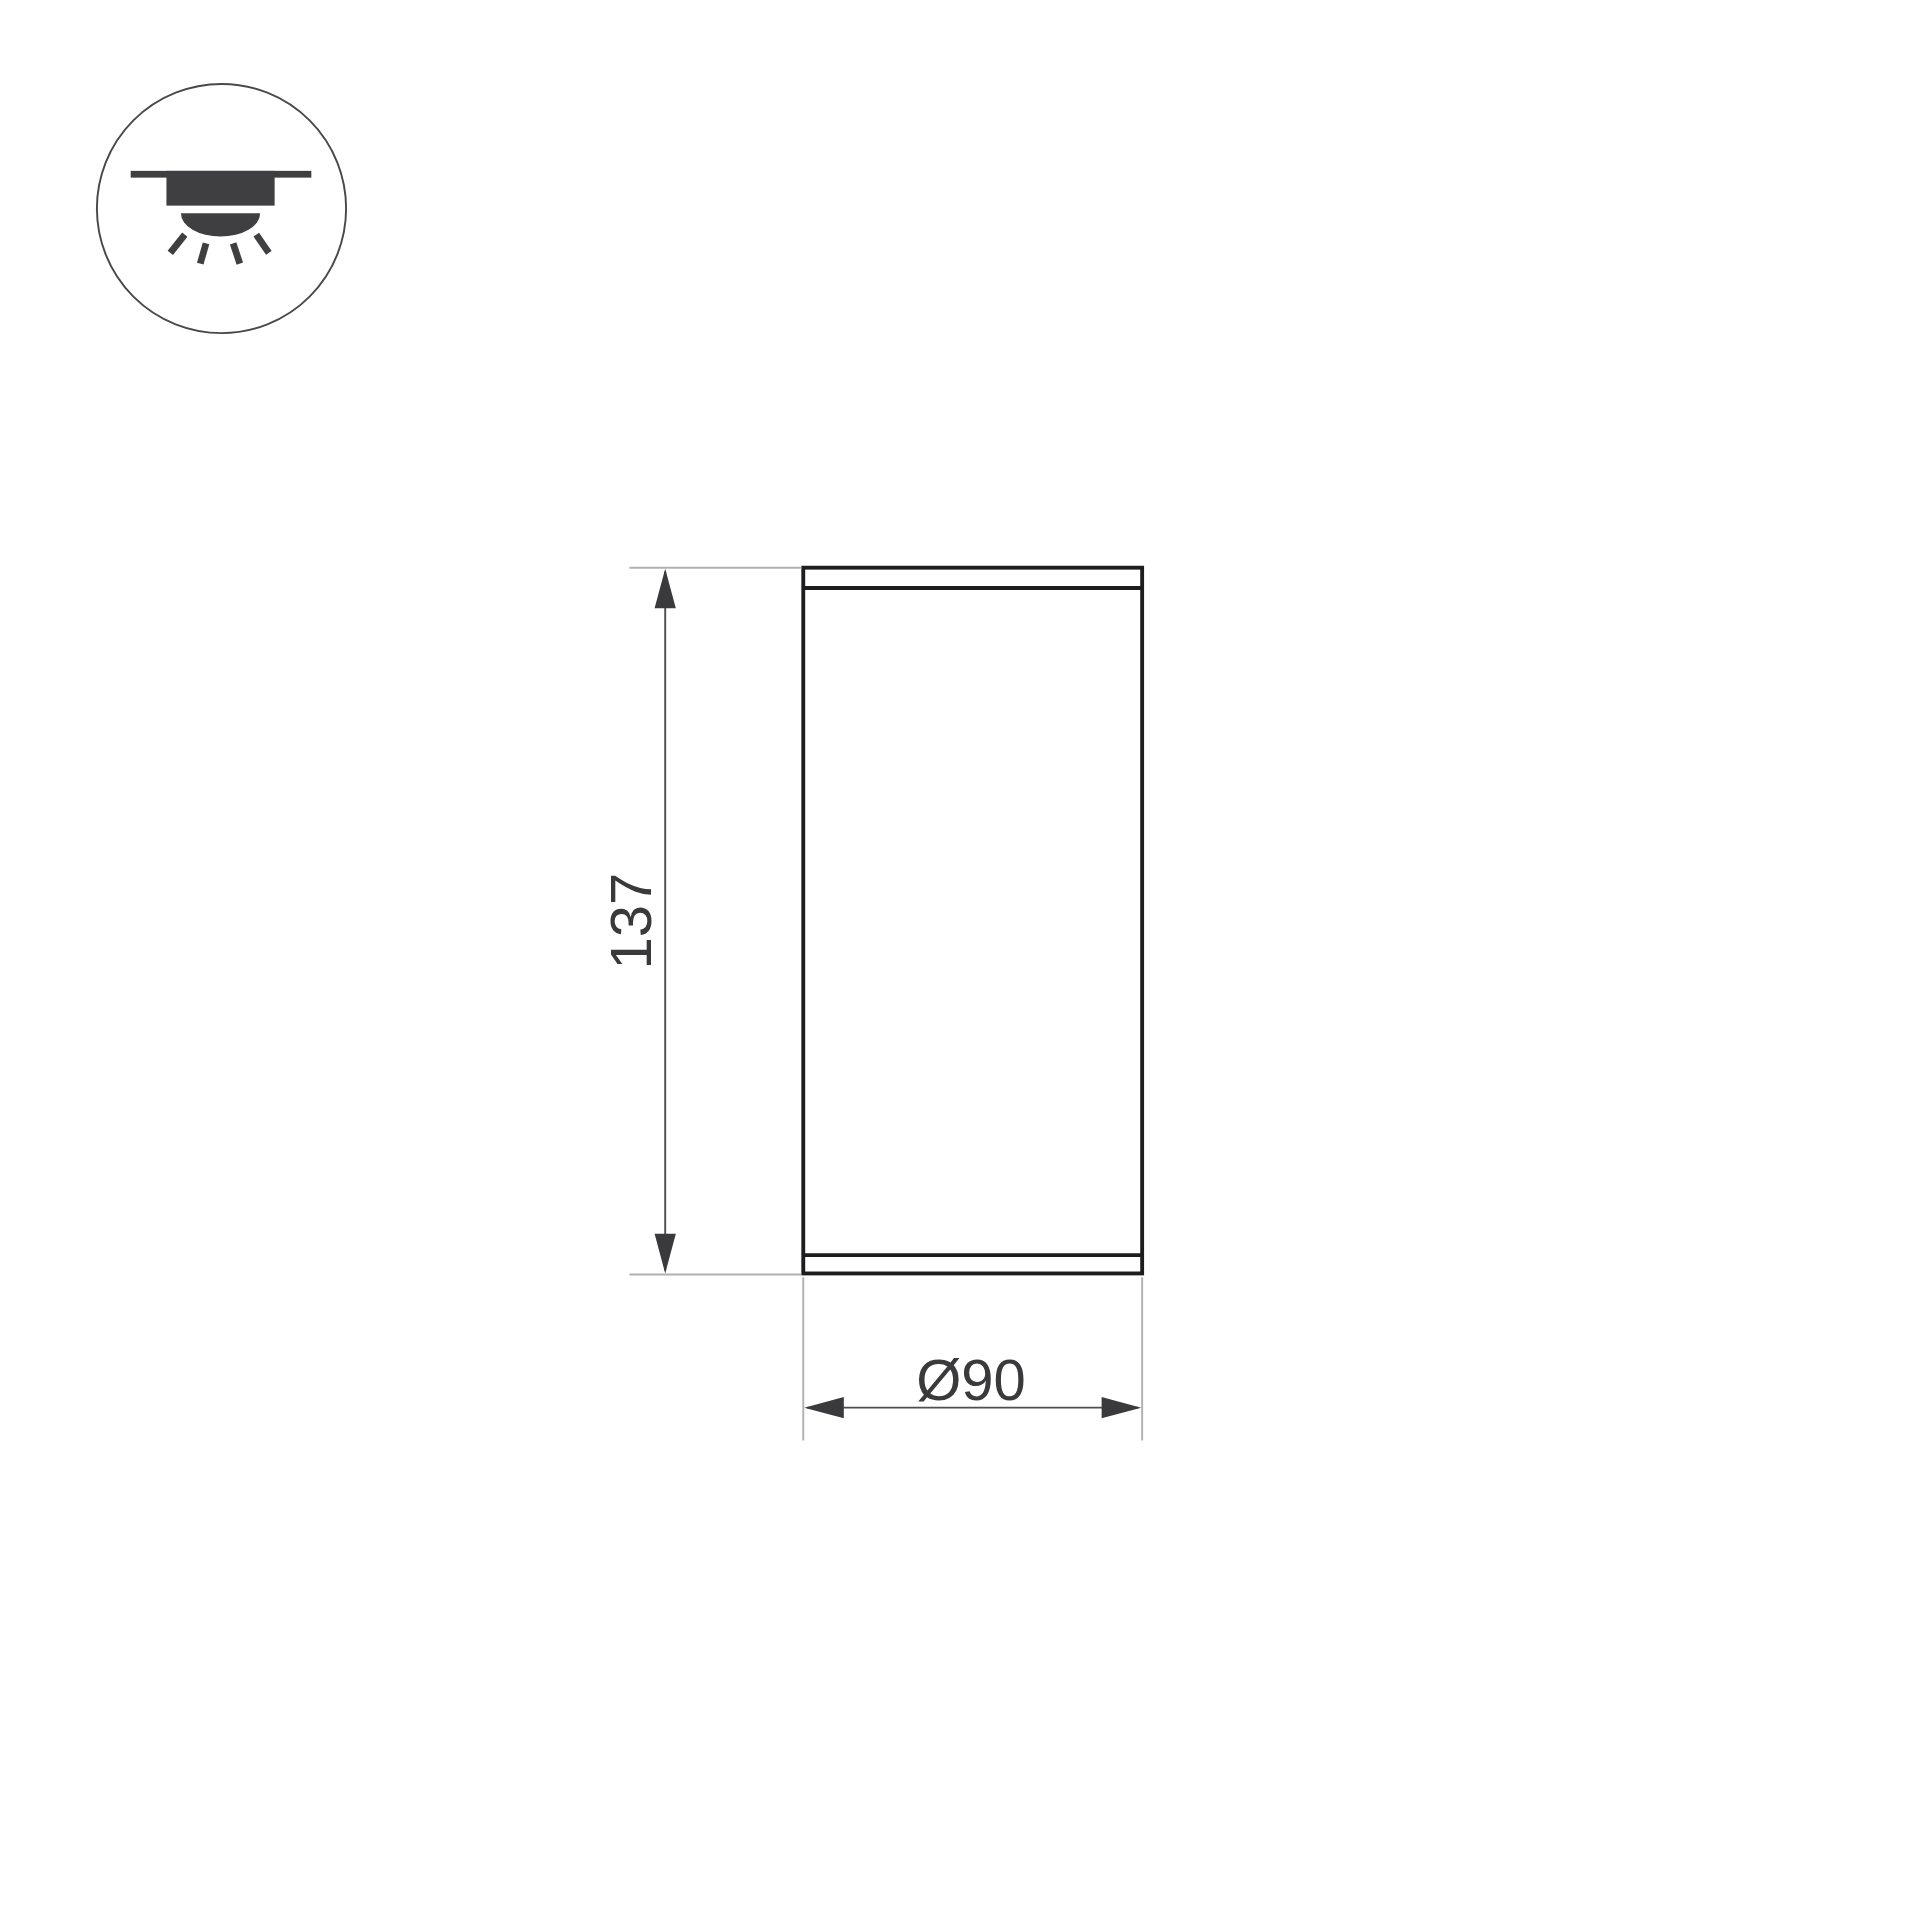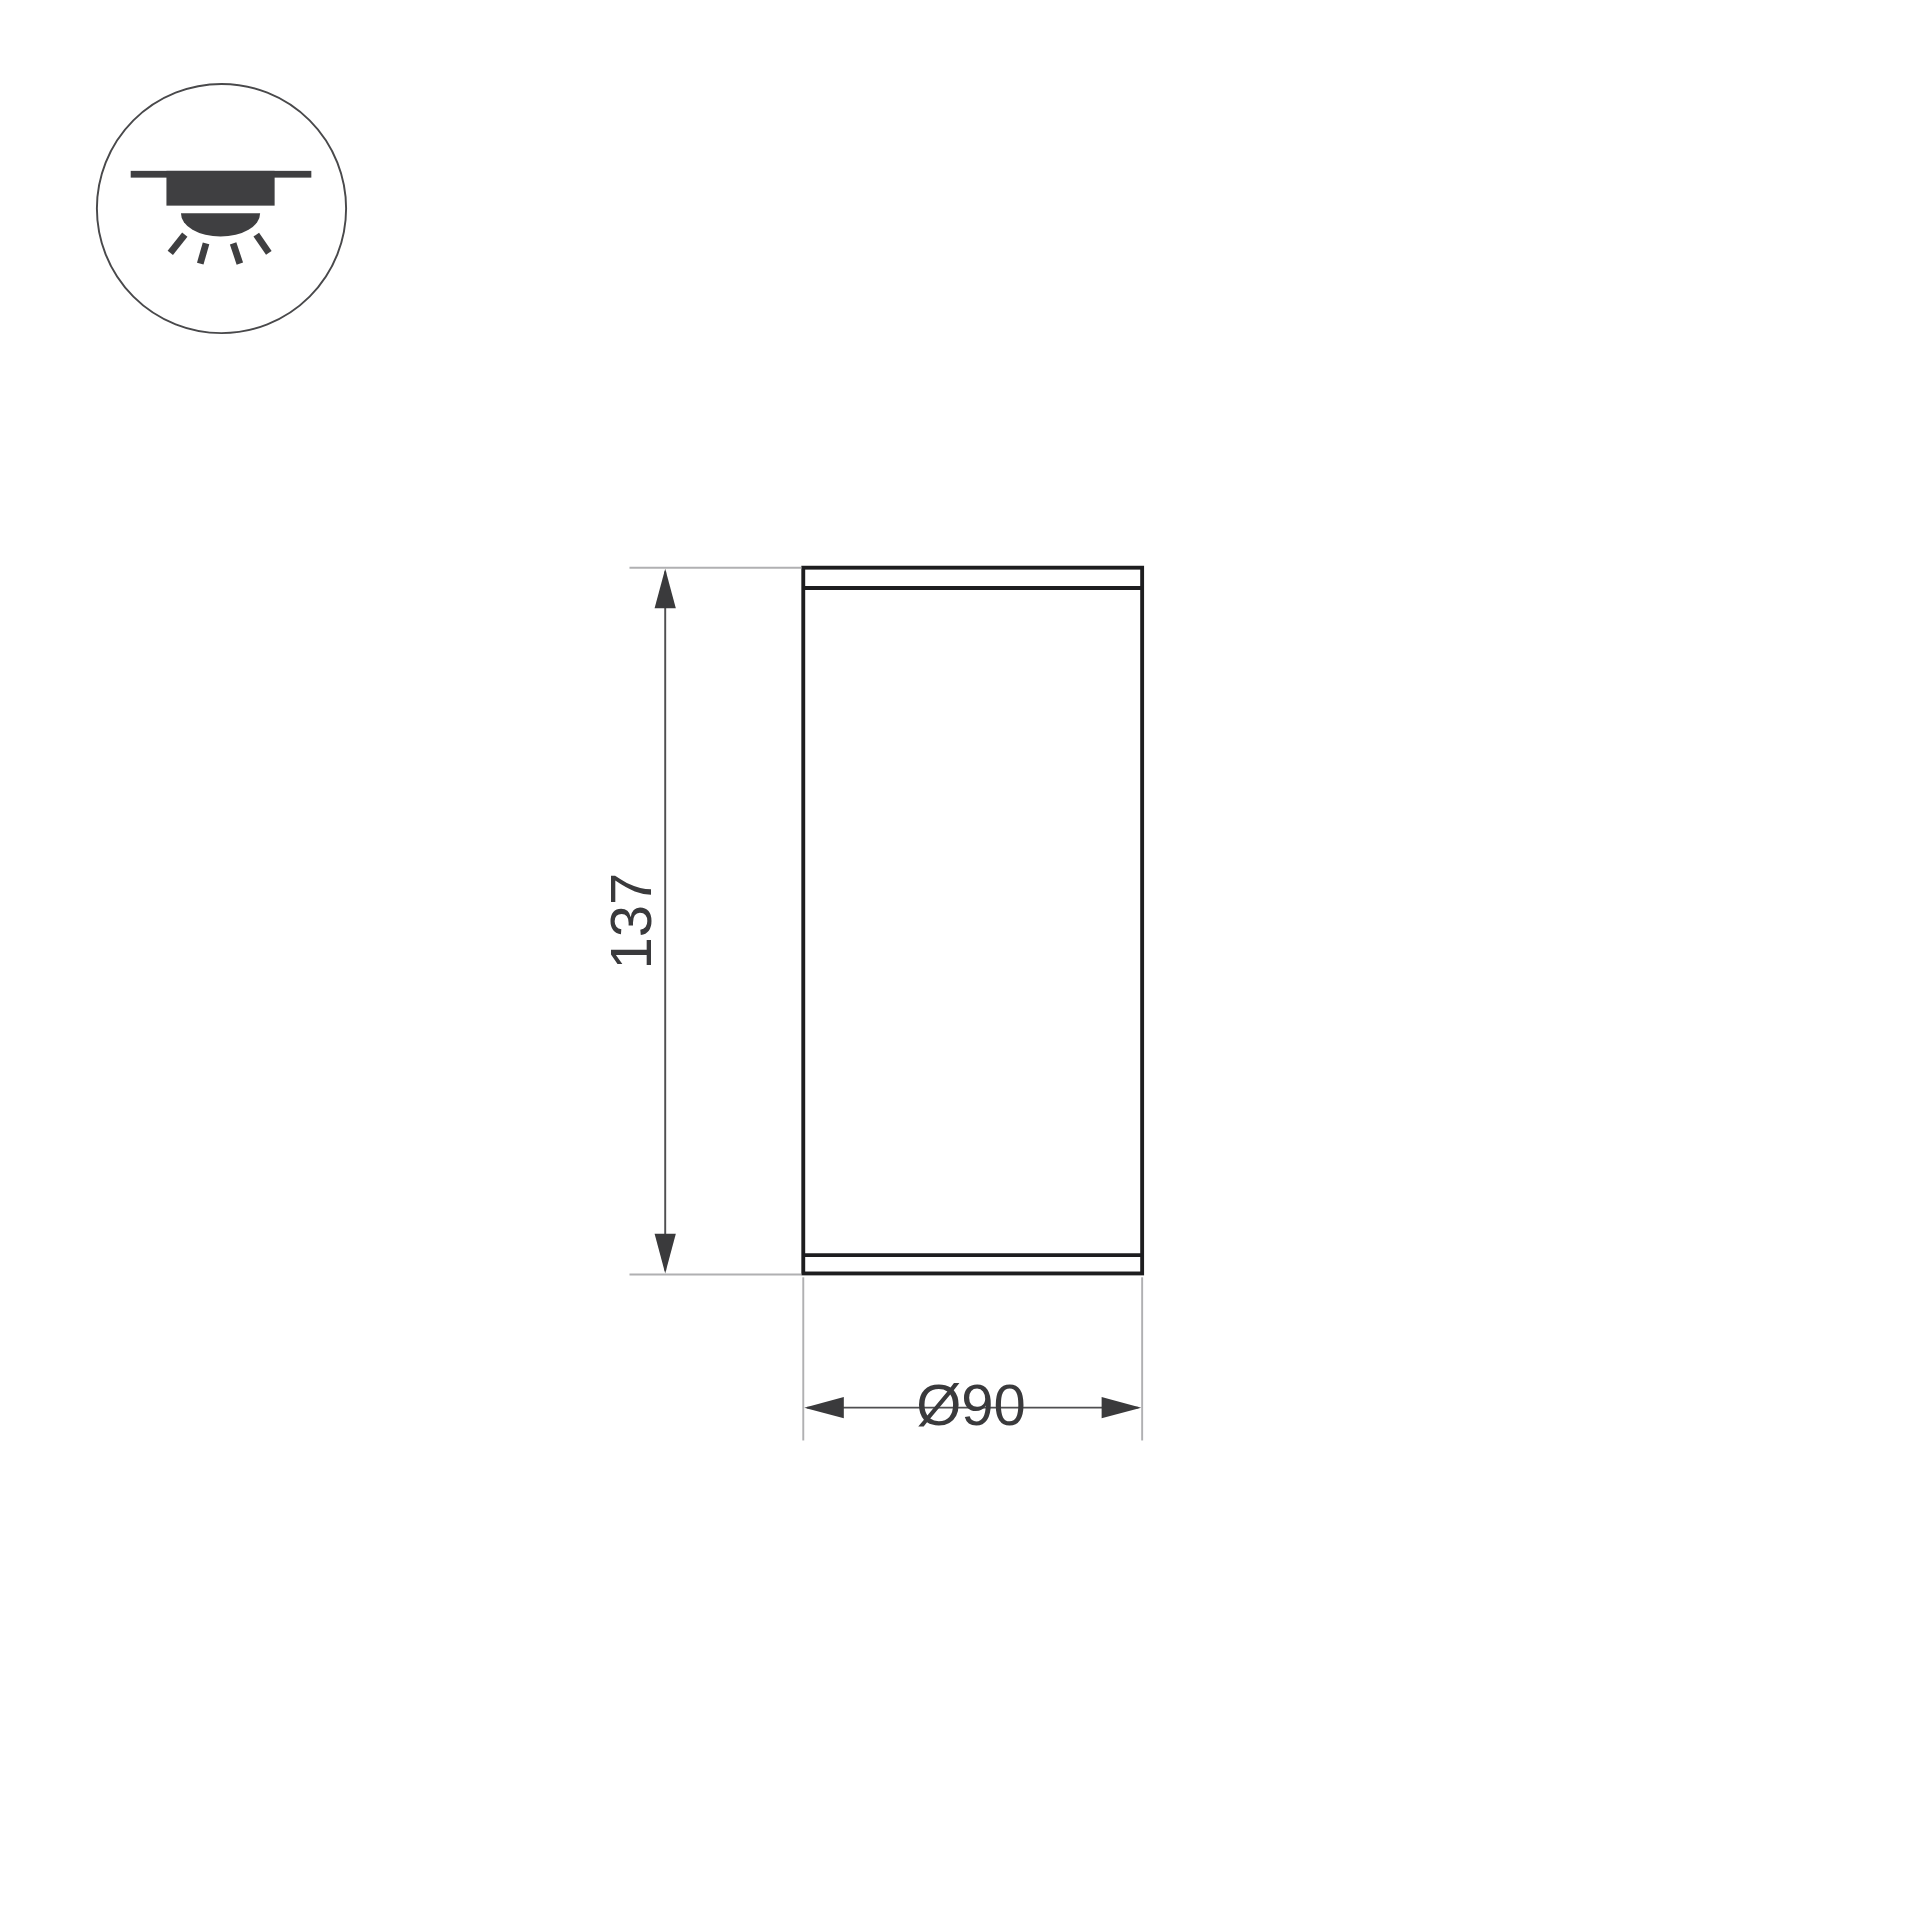--- a/index.html
+++ b/index.html
@@ -58,7 +58,6 @@
     width: 290px;
     height: 60px;
     line-height: 60px;
-    margin-top: 25px;
   }
 </style>
 </head>

